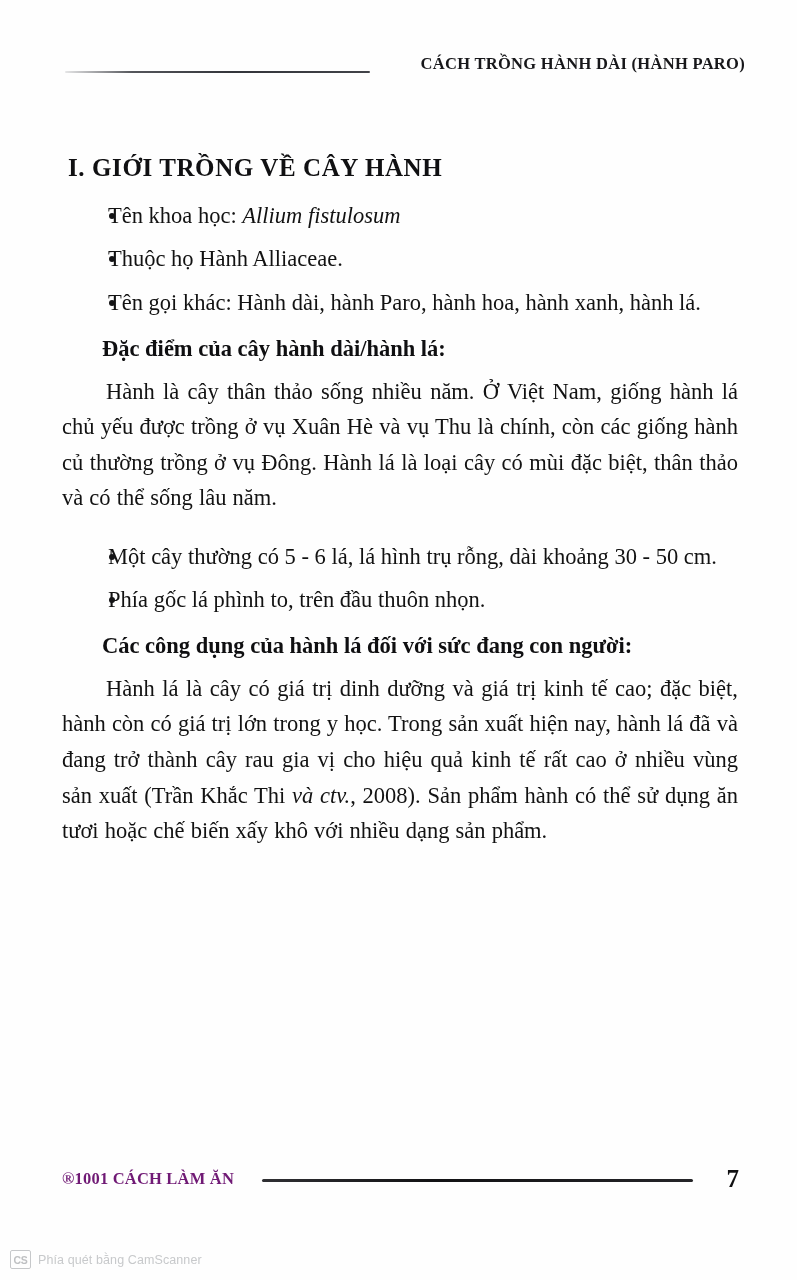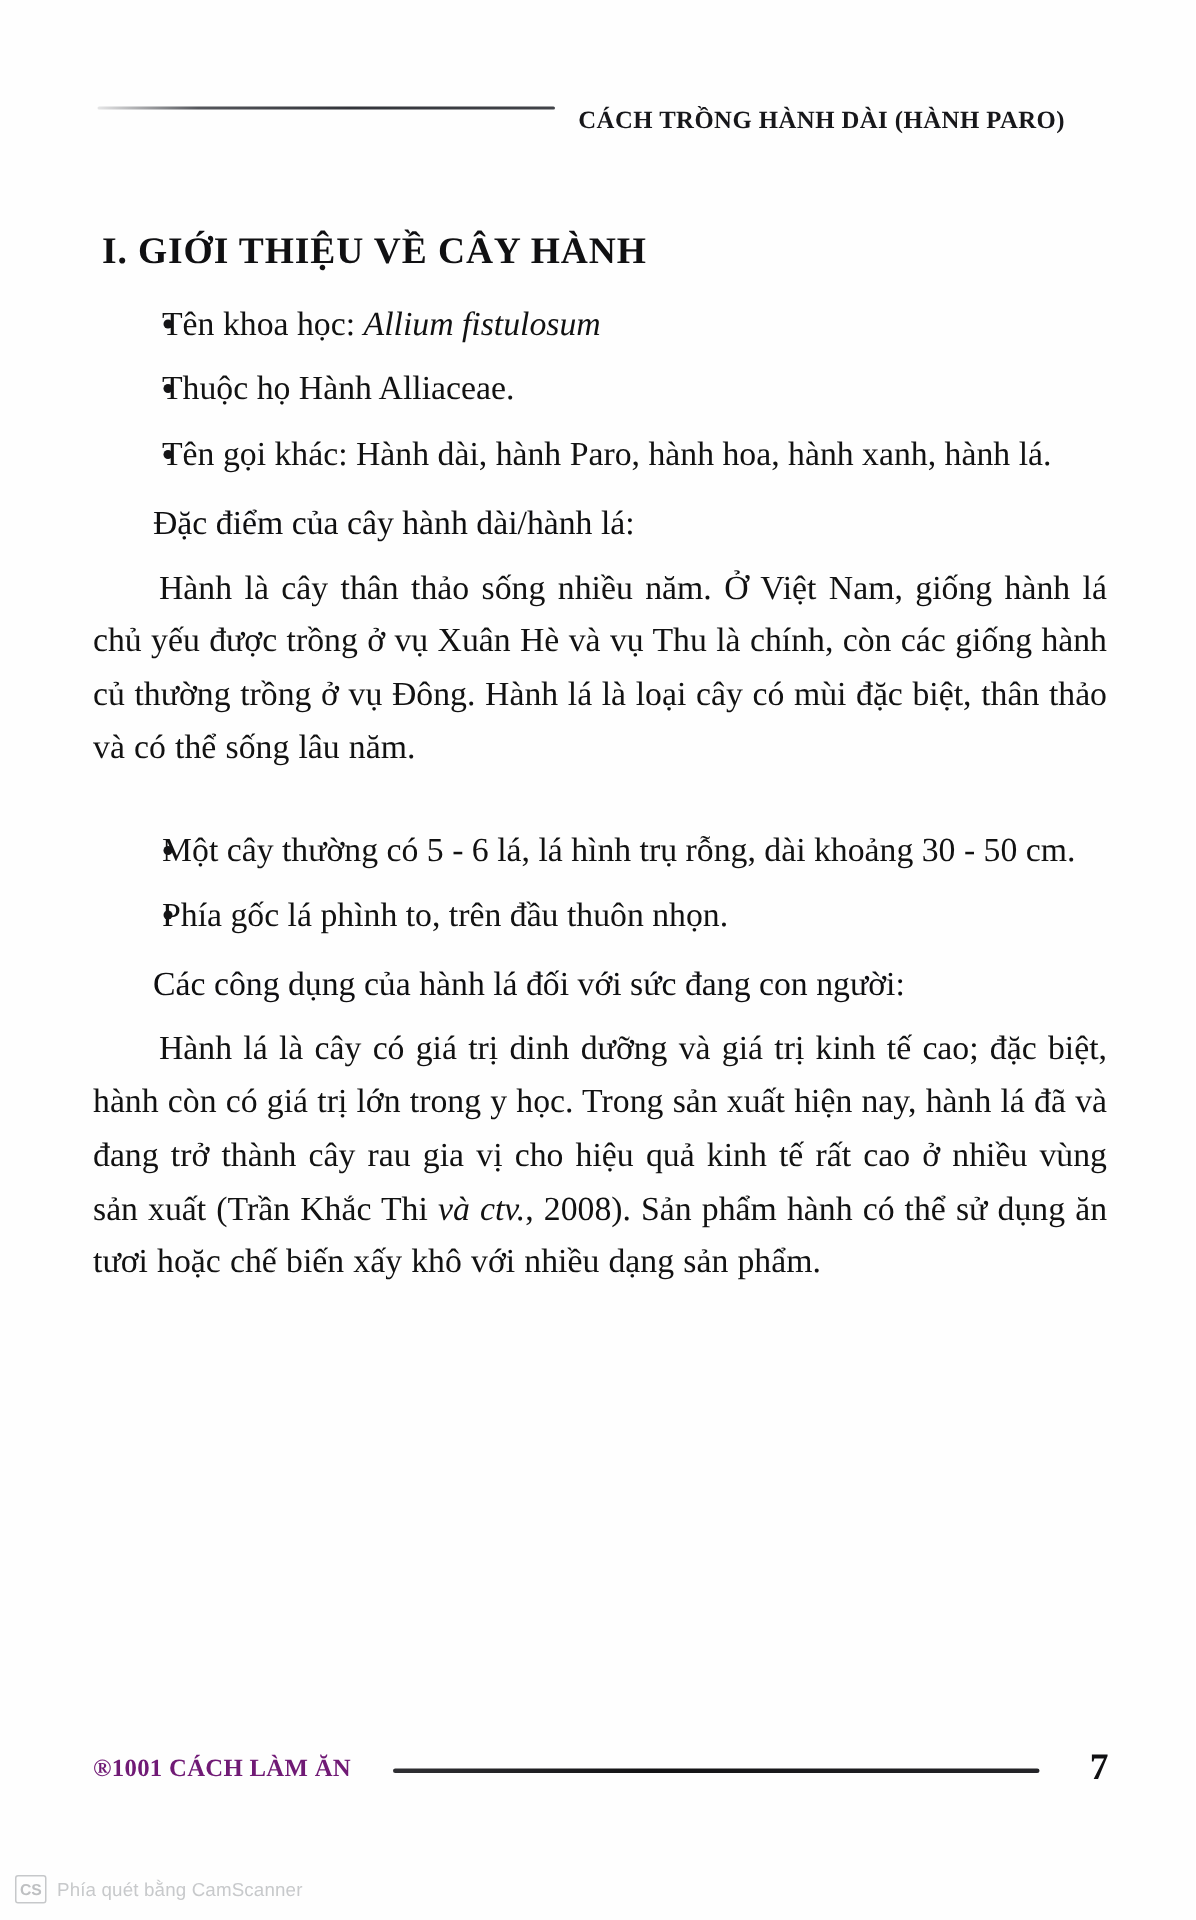--- a/index.html
+++ b/index.html
@@ -32,9 +32,9 @@
     top: 54px;
     height: 36px;
     display: flex;
-    align-items: flex-end;
+    align-items: flex-start;
     justify-content: flex-end;
-    padding-right: 87px;
+    padding-right: 52px;
     box-sizing: border-box;
   }
   .header-rule {

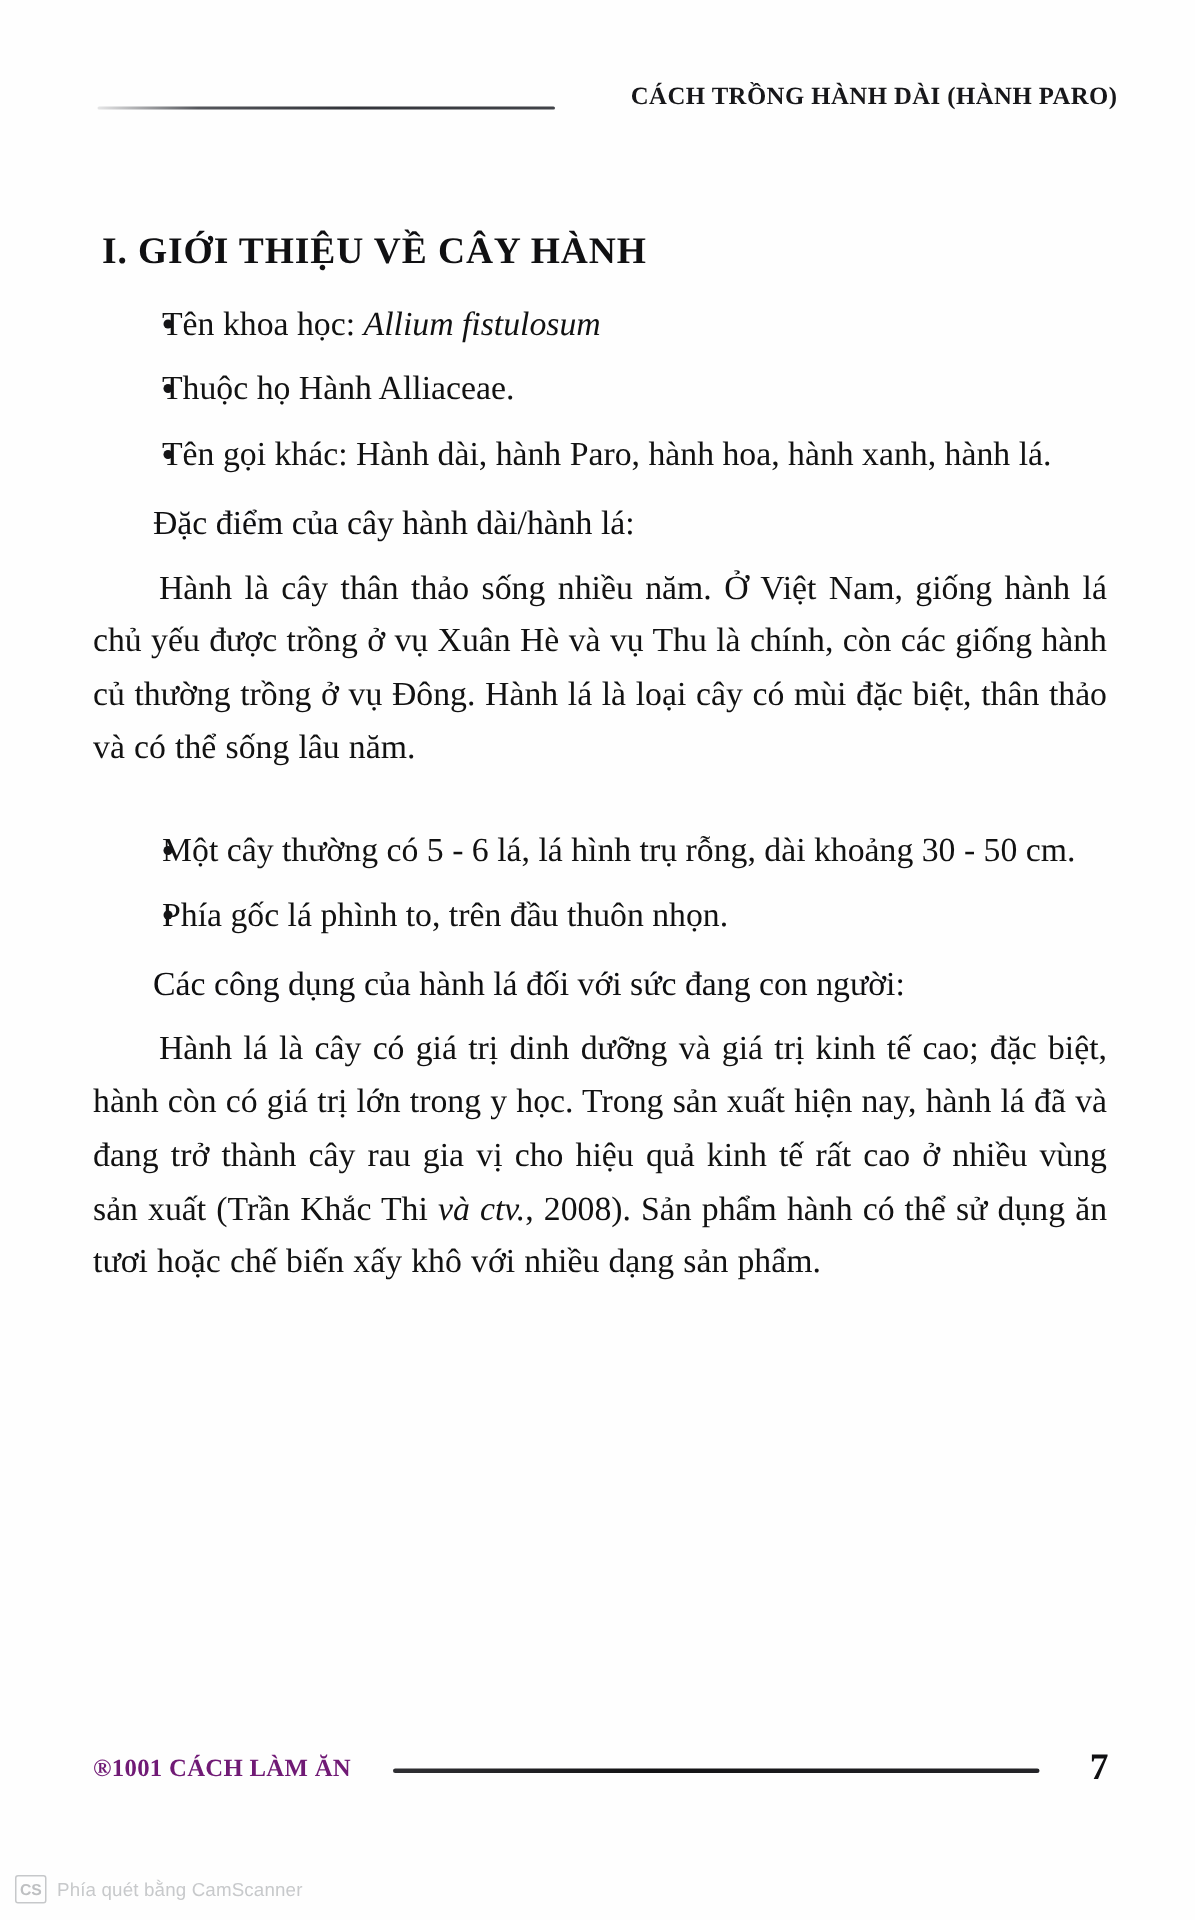--- a/index.html
+++ b/index.html
@@ -200,7 +200,7 @@
 
   <div class="content">
 
-    <h1 class="section-title">I. GIỚI THIỆU VỀ CÂY HÀNH</h1>
+    <h1 class="section-title">I. GIỚI TRỒNG VỀ CÂY HÀNH</h1>
 
     <p class="bullet-item">
       <span class="dot"></span><span>Tên khoa học: </span><span class="it">Allium fistulosum</span>

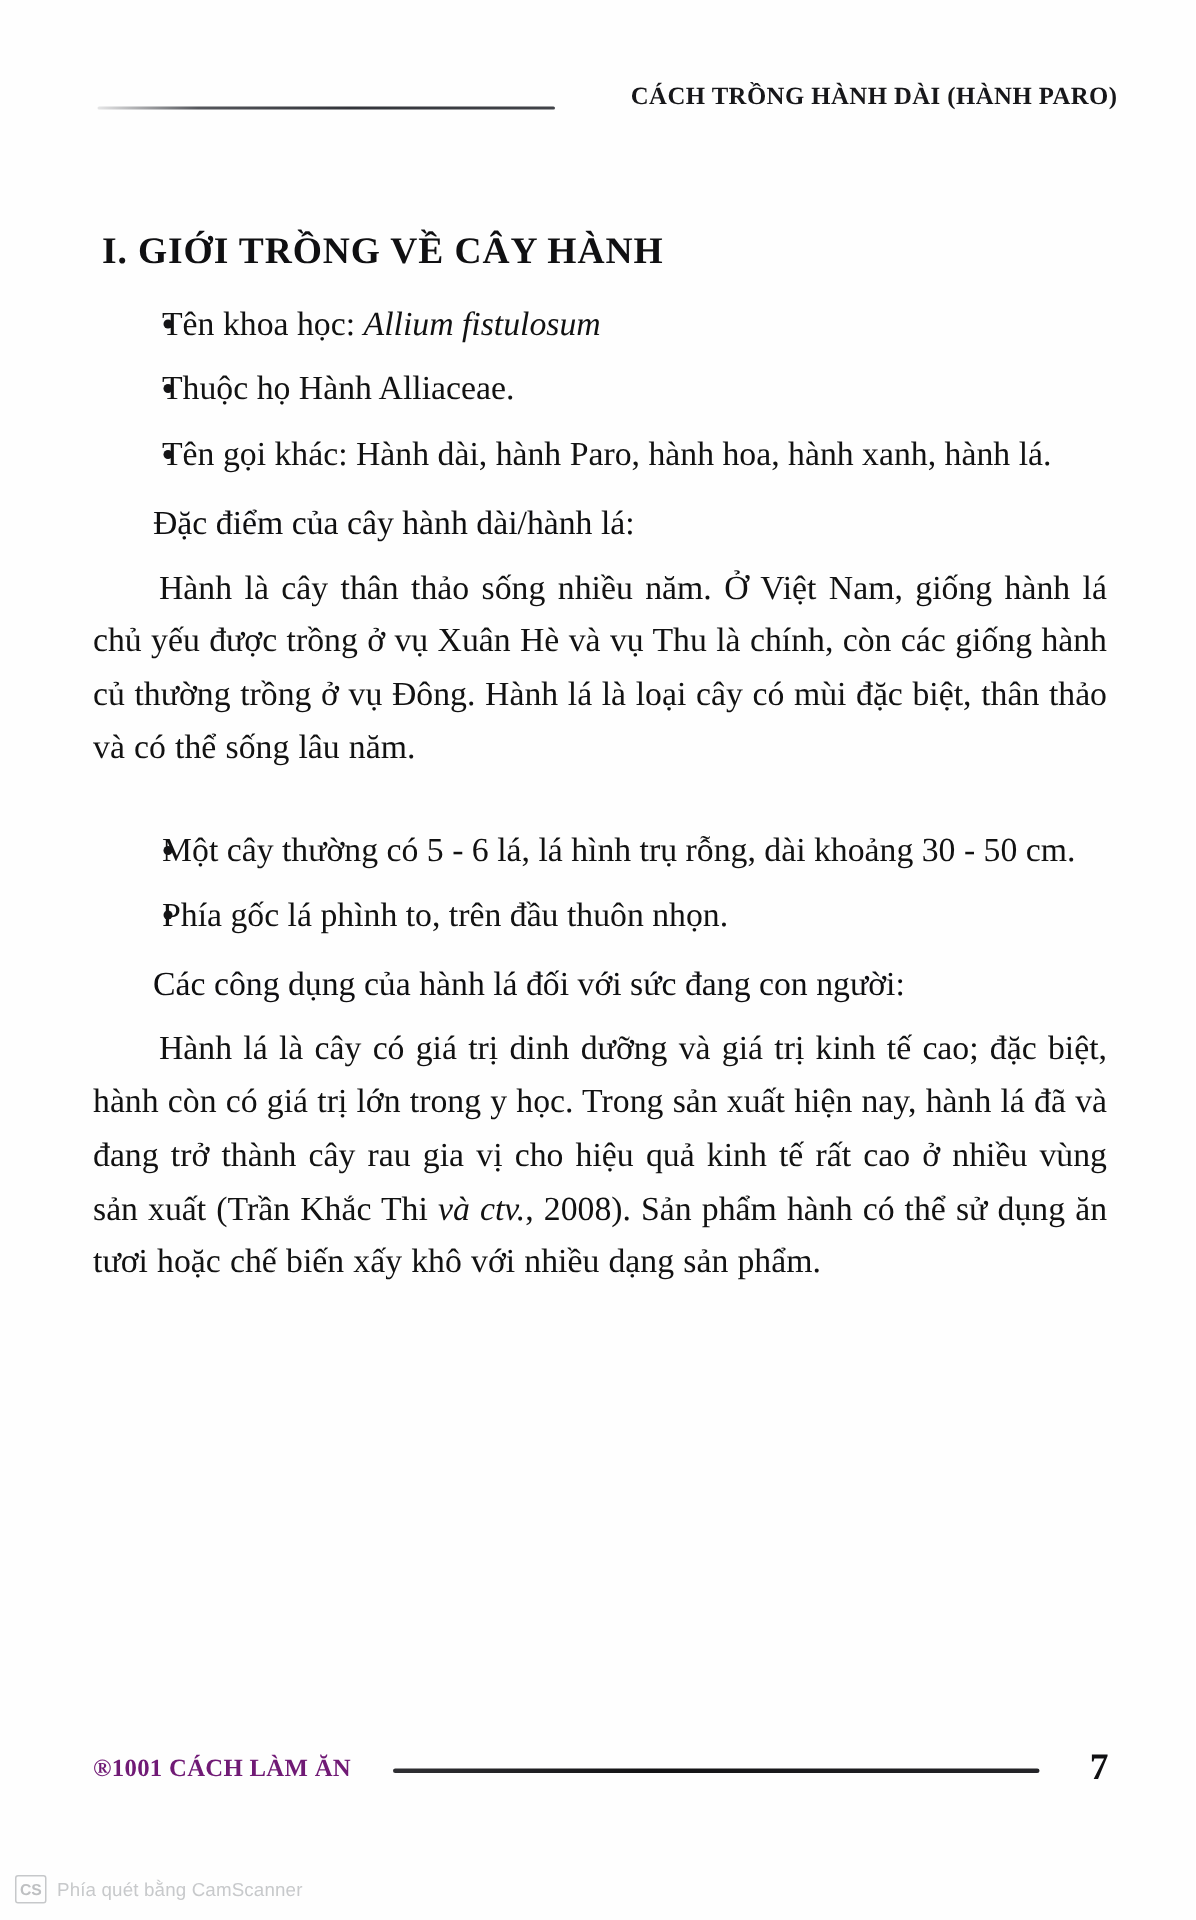--- a/index.html
+++ b/index.html
@@ -97,7 +97,7 @@
 
   .sub-heading {
     font-size: 22.5px;
-    font-weight: 400;
+    font-weight: 700;
     line-height: 1.5;
     margin: 12px 0 8px 0;
     text-indent: 40px;

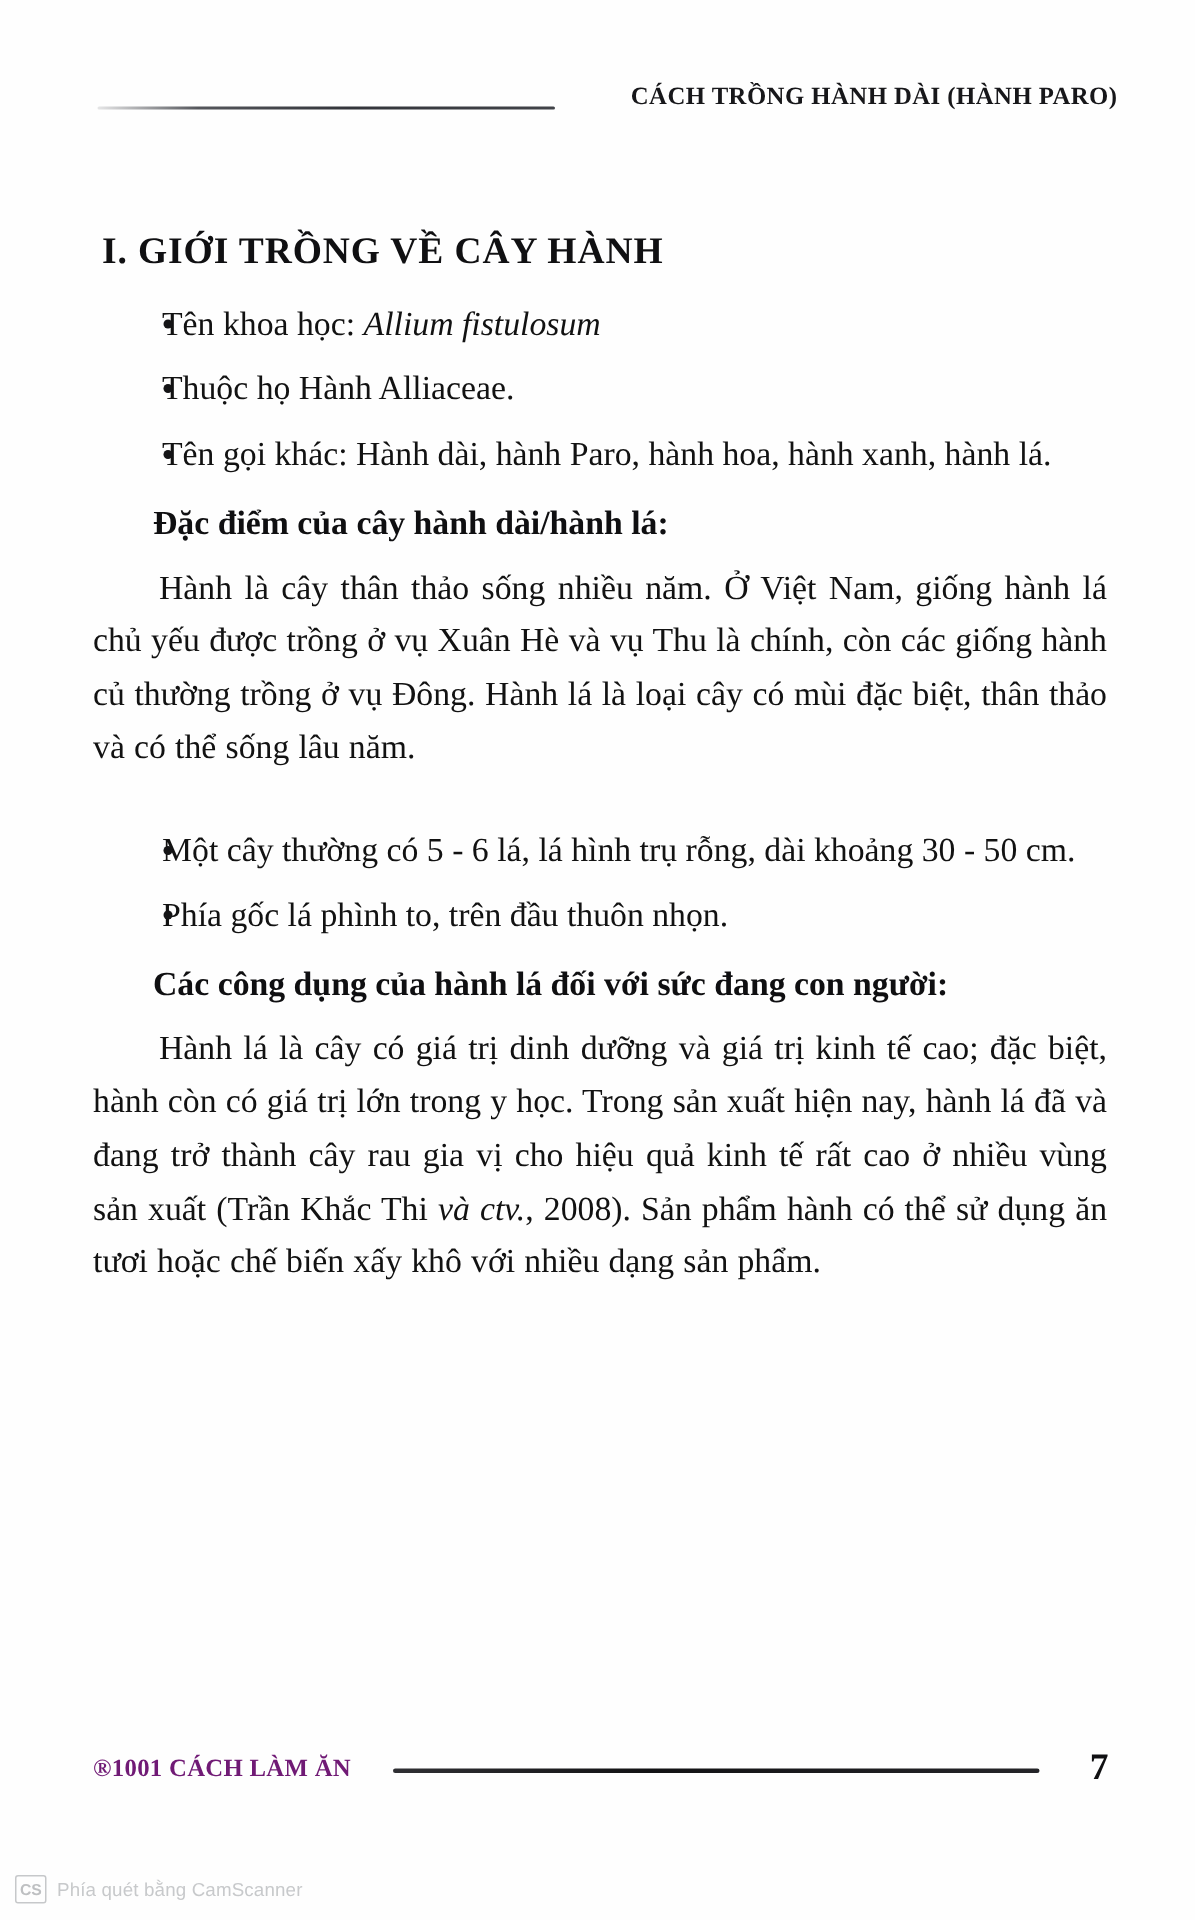--- a/index.html
+++ b/index.html
@@ -112,7 +112,7 @@
     text-indent: 44px;
     word-spacing: 0.5px;
   }
-  .para.tight { margin-bottom: 24px; }
+  .para.tight { margin-bottom: 14px; }
 
   .it { font-style: italic; }
 

